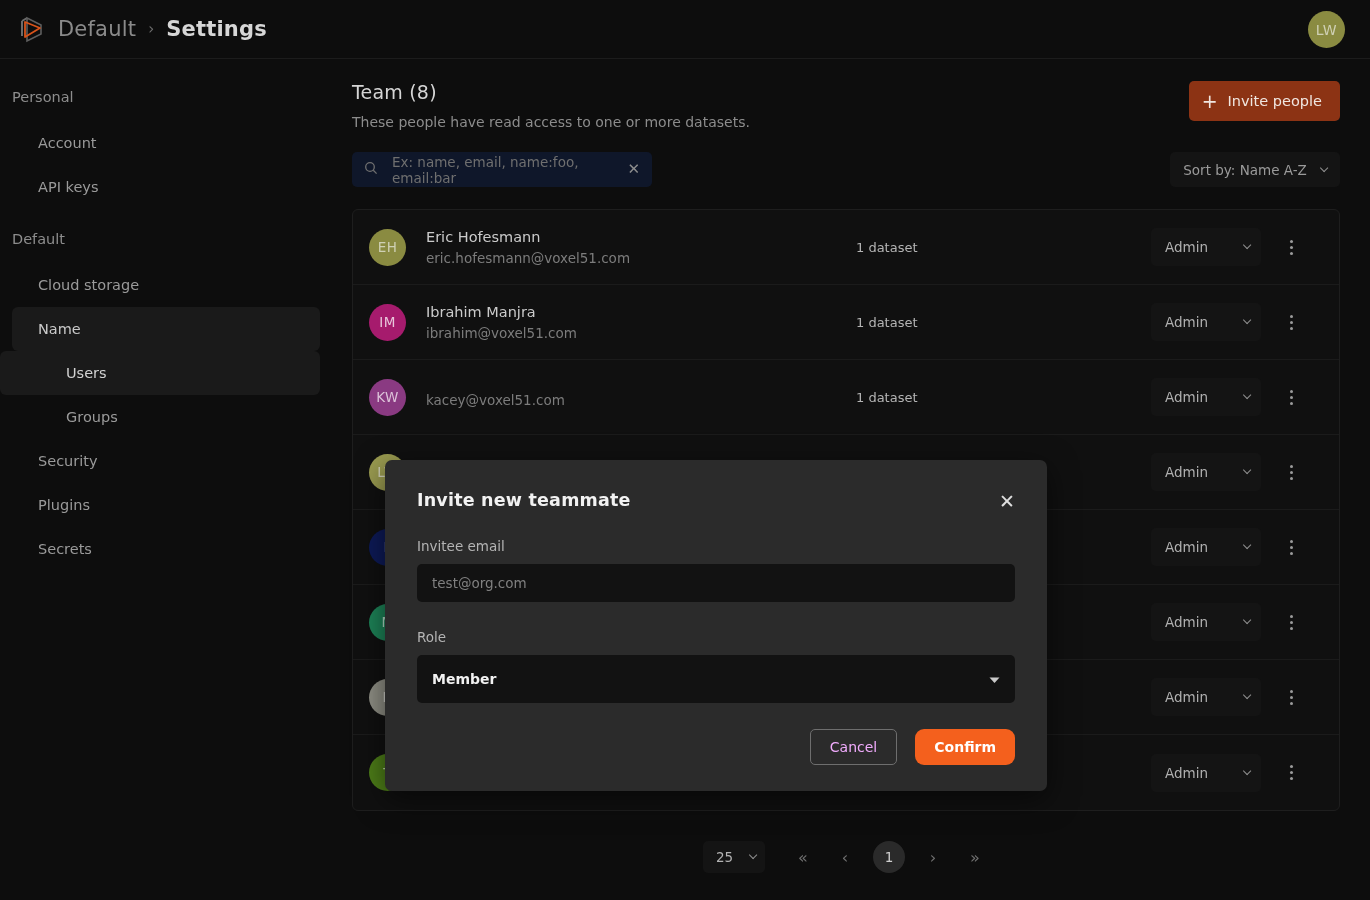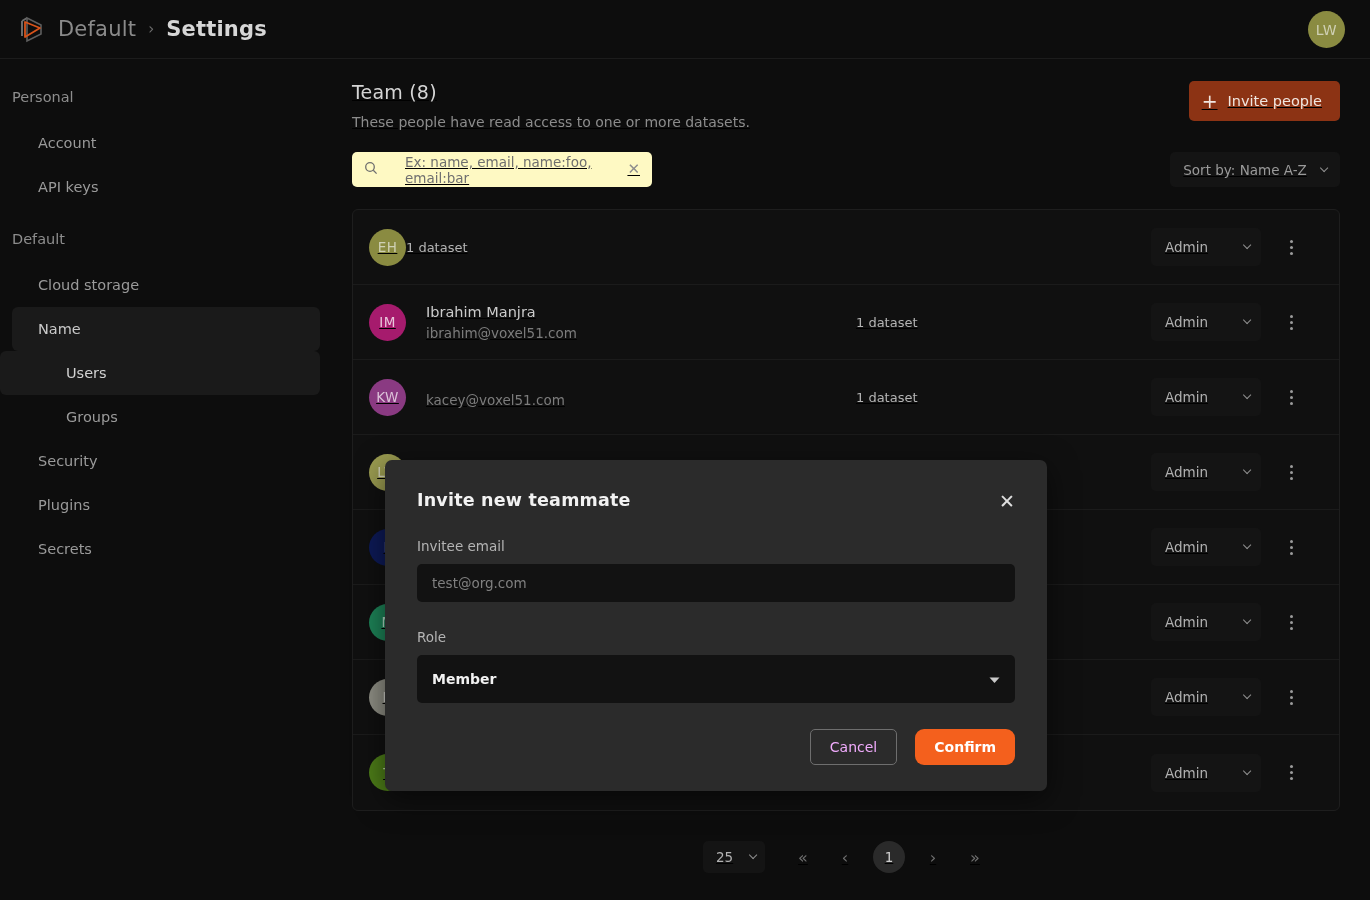--- a/index.html
+++ b/index.html
@@ -65,7 +65,6 @@
   .main {
     flex: 1; padding: 22px 30px 0 20px;
     position: relative;
-    text-decoration: underline;
   }
   .main-head { display: flex; align-items: flex-start; justify-content: space-between; }
   .page-title { font-size: 19px; color: #d5d5d5; font-weight: 400; letter-spacing: .2px; }

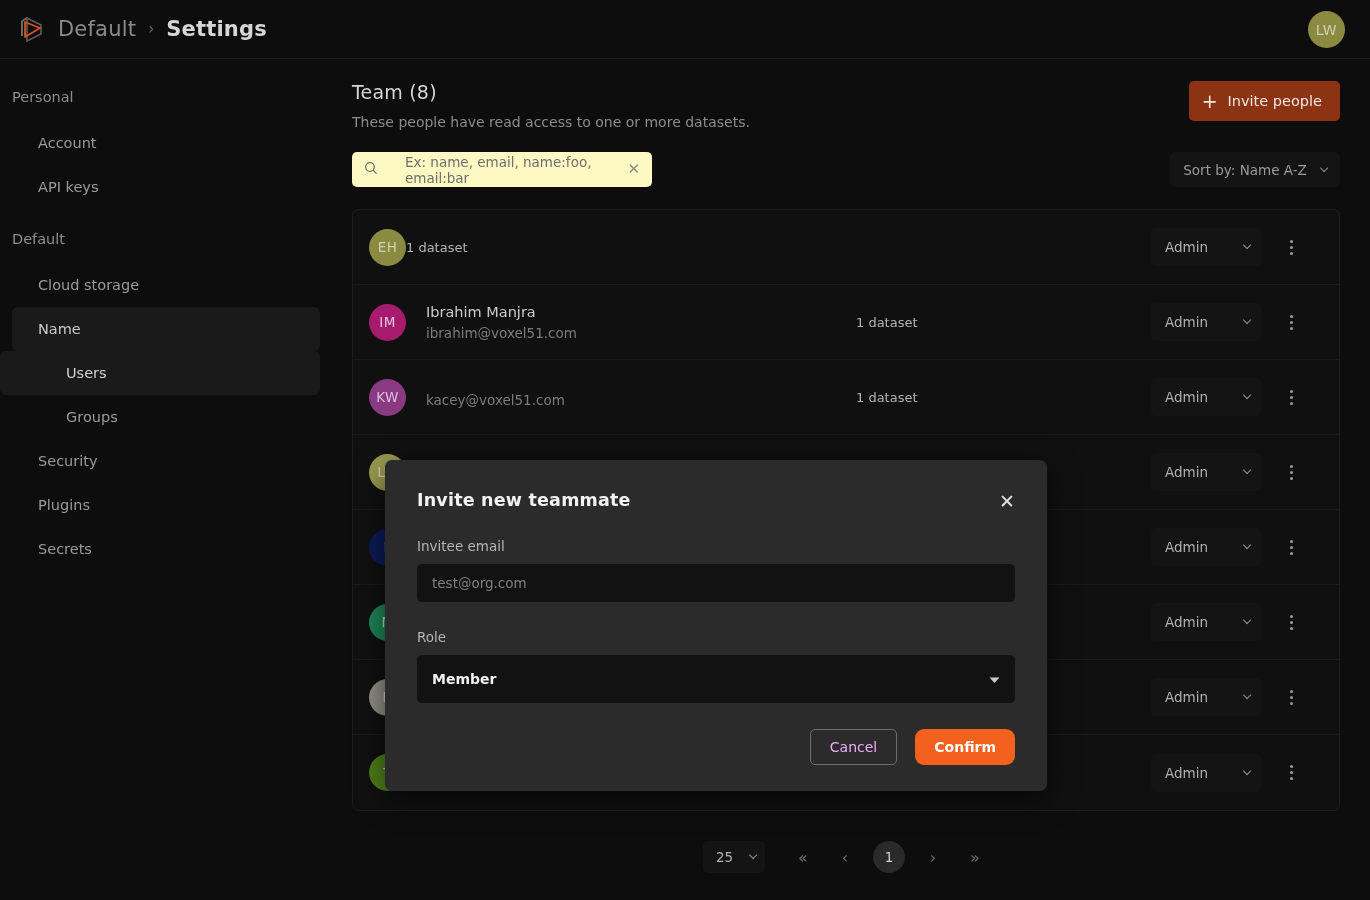--- a/index.html
+++ b/index.html
@@ -85,8 +85,8 @@
   }
   .search-box {
     width: 300px; height: 35px;
-    background: #fef9c3; border-radius: 5px;
-    display: flex; align-items: center; gap: 27px;
+    background: #0f172a; border-radius: 5px;
+    display: flex; align-items: center; gap: 14px;
     padding: 0 12px;
     justify-content: flex-end;
   }

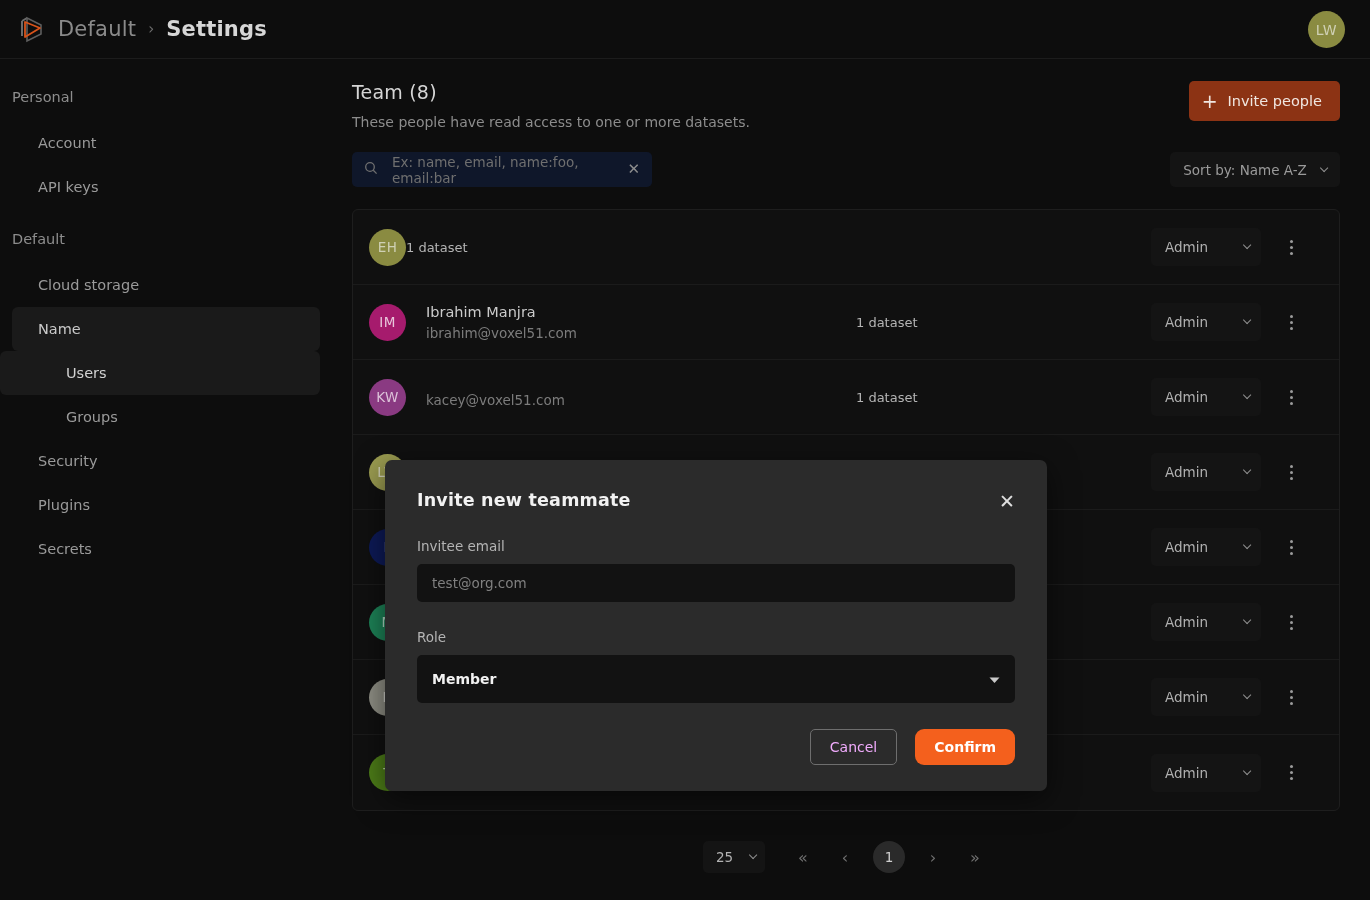--- a/index.html
+++ b/index.html
@@ -276,6 +276,10 @@
     <div class="table" id="team-table">
         <div class="row">
           <div class="avatar" style="background:#8a8b41;color:#cfd0b4">EH</div>
+          <div class="who">
+            <div class="who-name">Eric Hofesmann</div>
+            <div class="who-mail">eric.hofesmann@voxel51.com</div>
+          </div>
           <div class="ds-count">1 dataset</div>
           <div class="role-sel">
             <span>Admin</span>

